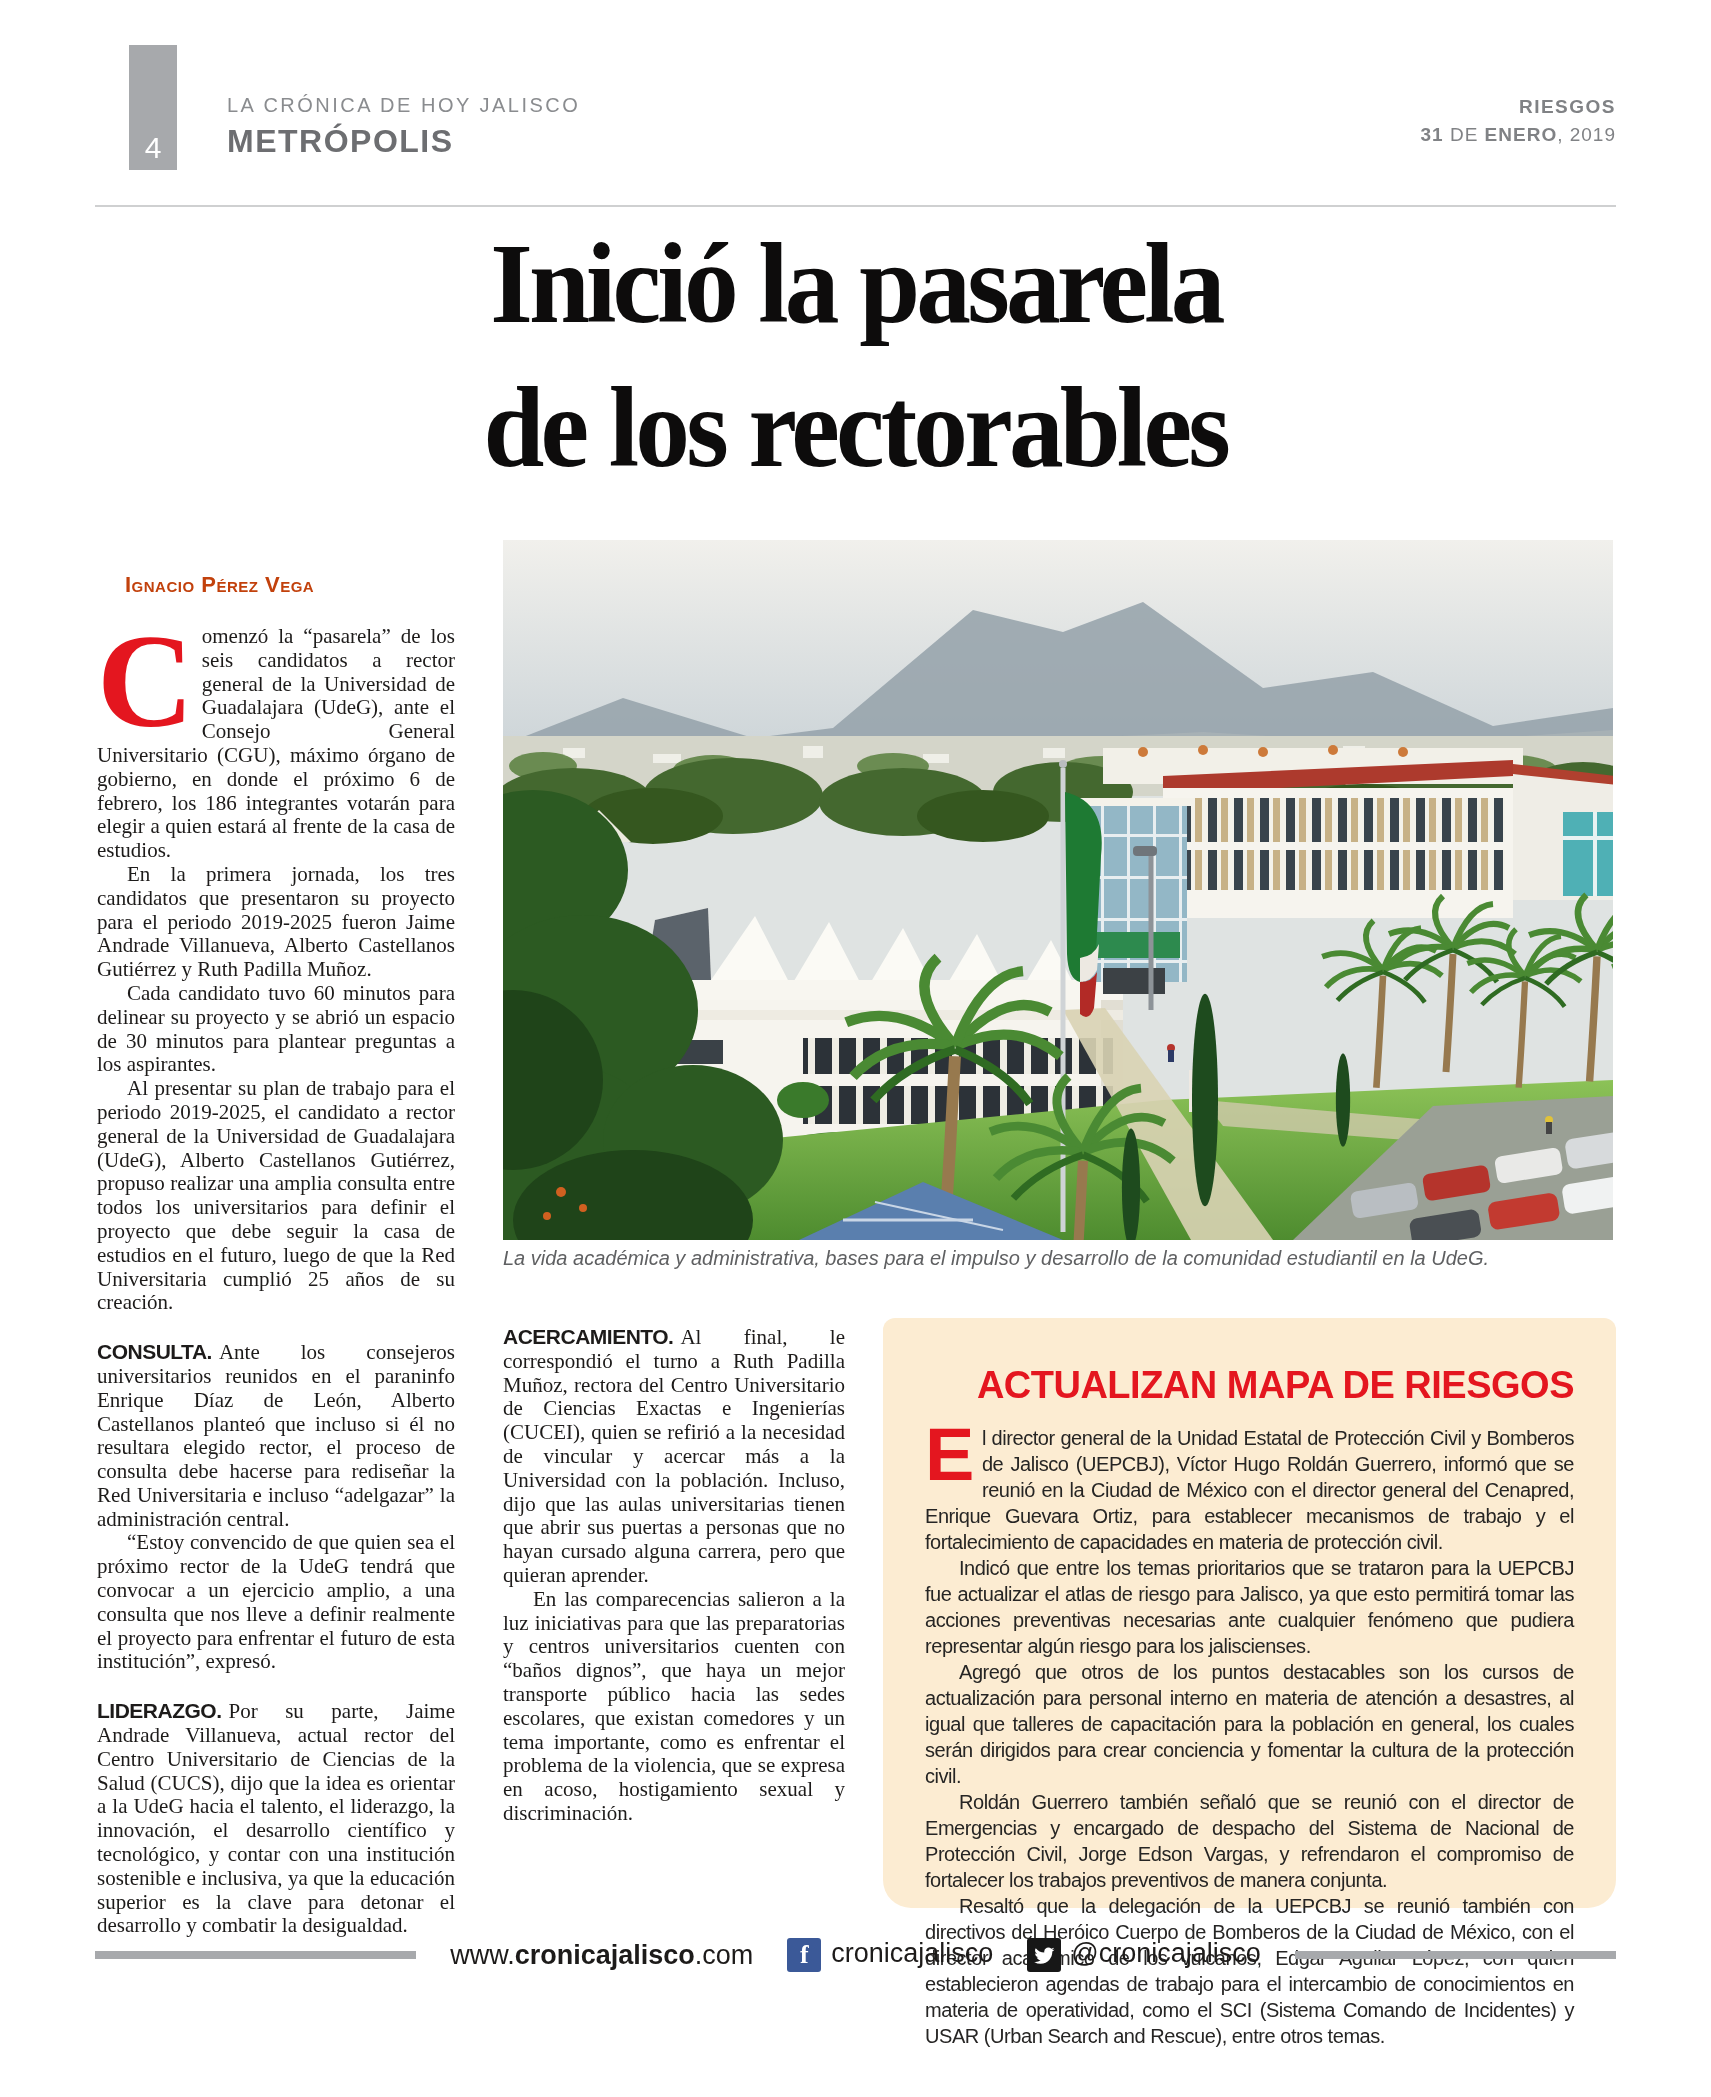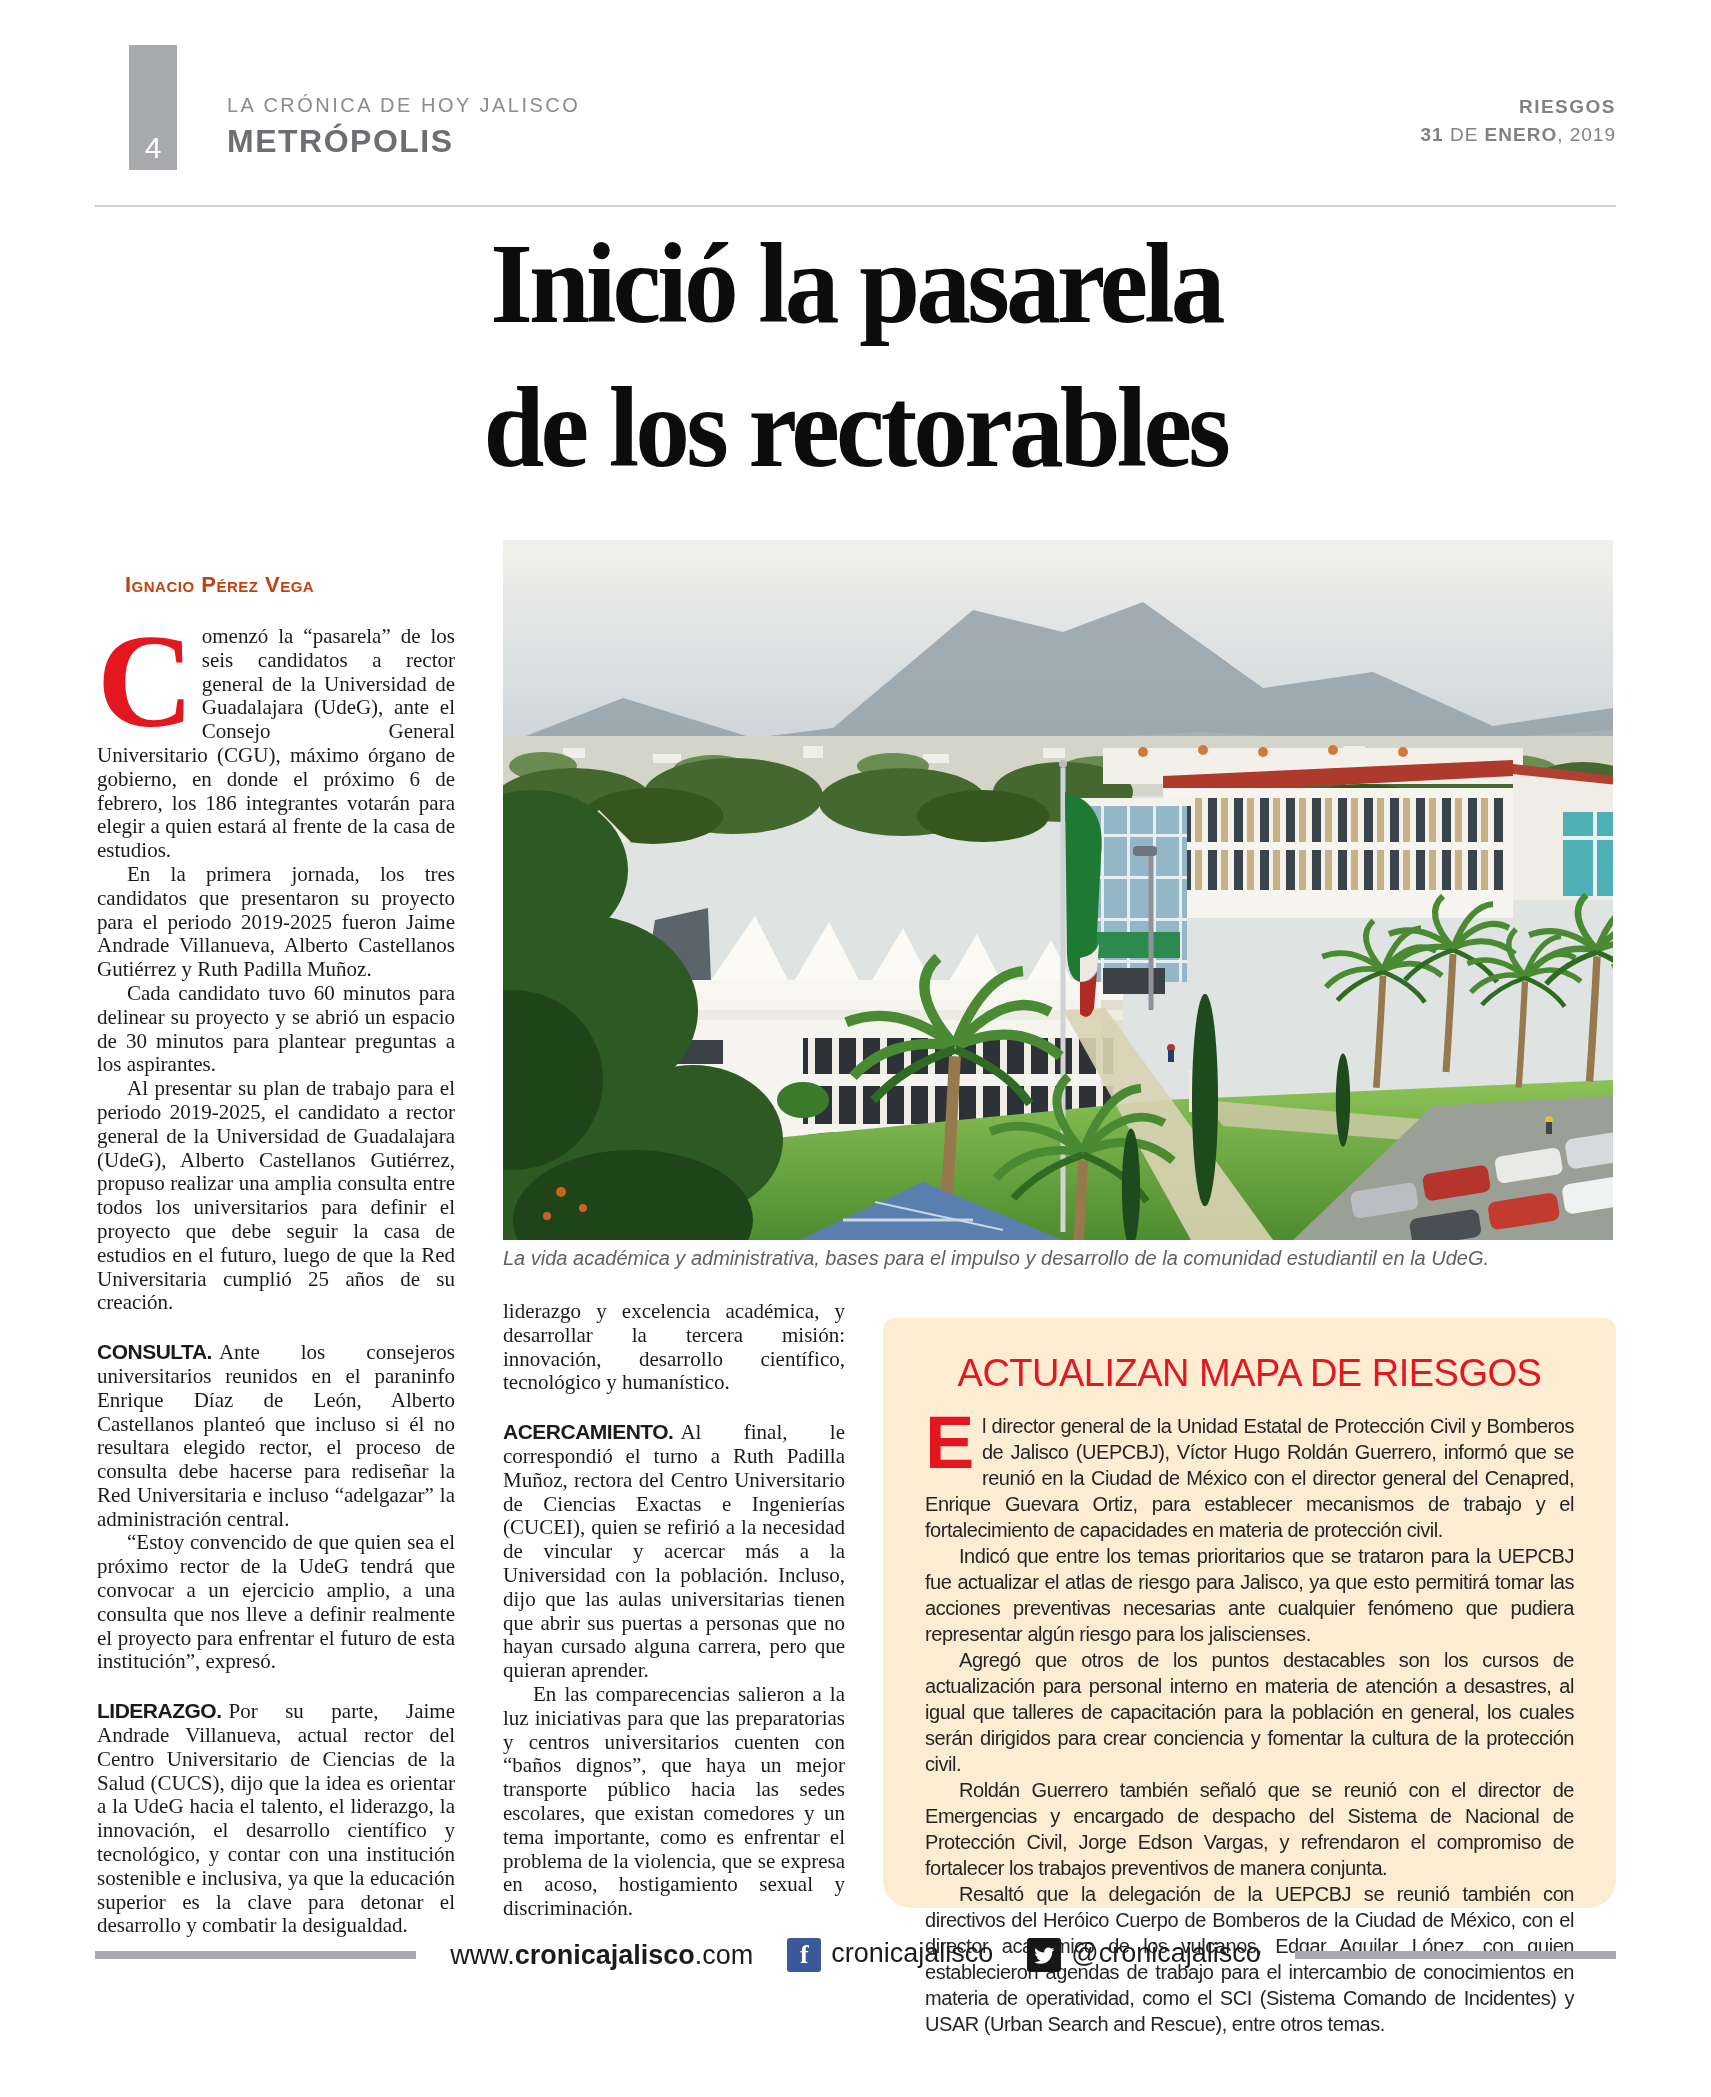--- a/index.html
+++ b/index.html
@@ -301,7 +301,6 @@
 </div>
 
 <div class="abs col col2">
-  <p class="p"><span>liderazgo y excelencia académica, y desarrollar la tercera misión: innovación, desarrollo científico, tecnológico y humanístico.</span></p>
   <p class="p gap"><span class="lead">ACERCAMIENTO.</span><span>Al final, le correspondió el turno a Ruth Padilla Muñoz, rectora del Centro Universitario de Ciencias Exactas e Ingenierías (CUCEI), quien se refirió a la necesidad de vincular y acercar más a la Universidad con la población. Incluso, dijo que las aulas universitarias tienen que abrir sus puertas a personas que no hayan cursado alguna carrera, pero que quieran aprender.</span></p>
   <p class="p ind"><span>En las comparecencias salieron a la luz iniciativas para que las preparatorias y centros universitarios cuenten con “baños dignos”, que haya un mejor transporte público hacia las sedes escolares, que existan comedores y un tema importante, como es enfrentar el problema de la violencia, que se expresa en acoso, hostigamiento sexual y discriminación.</span></p>
 </div>

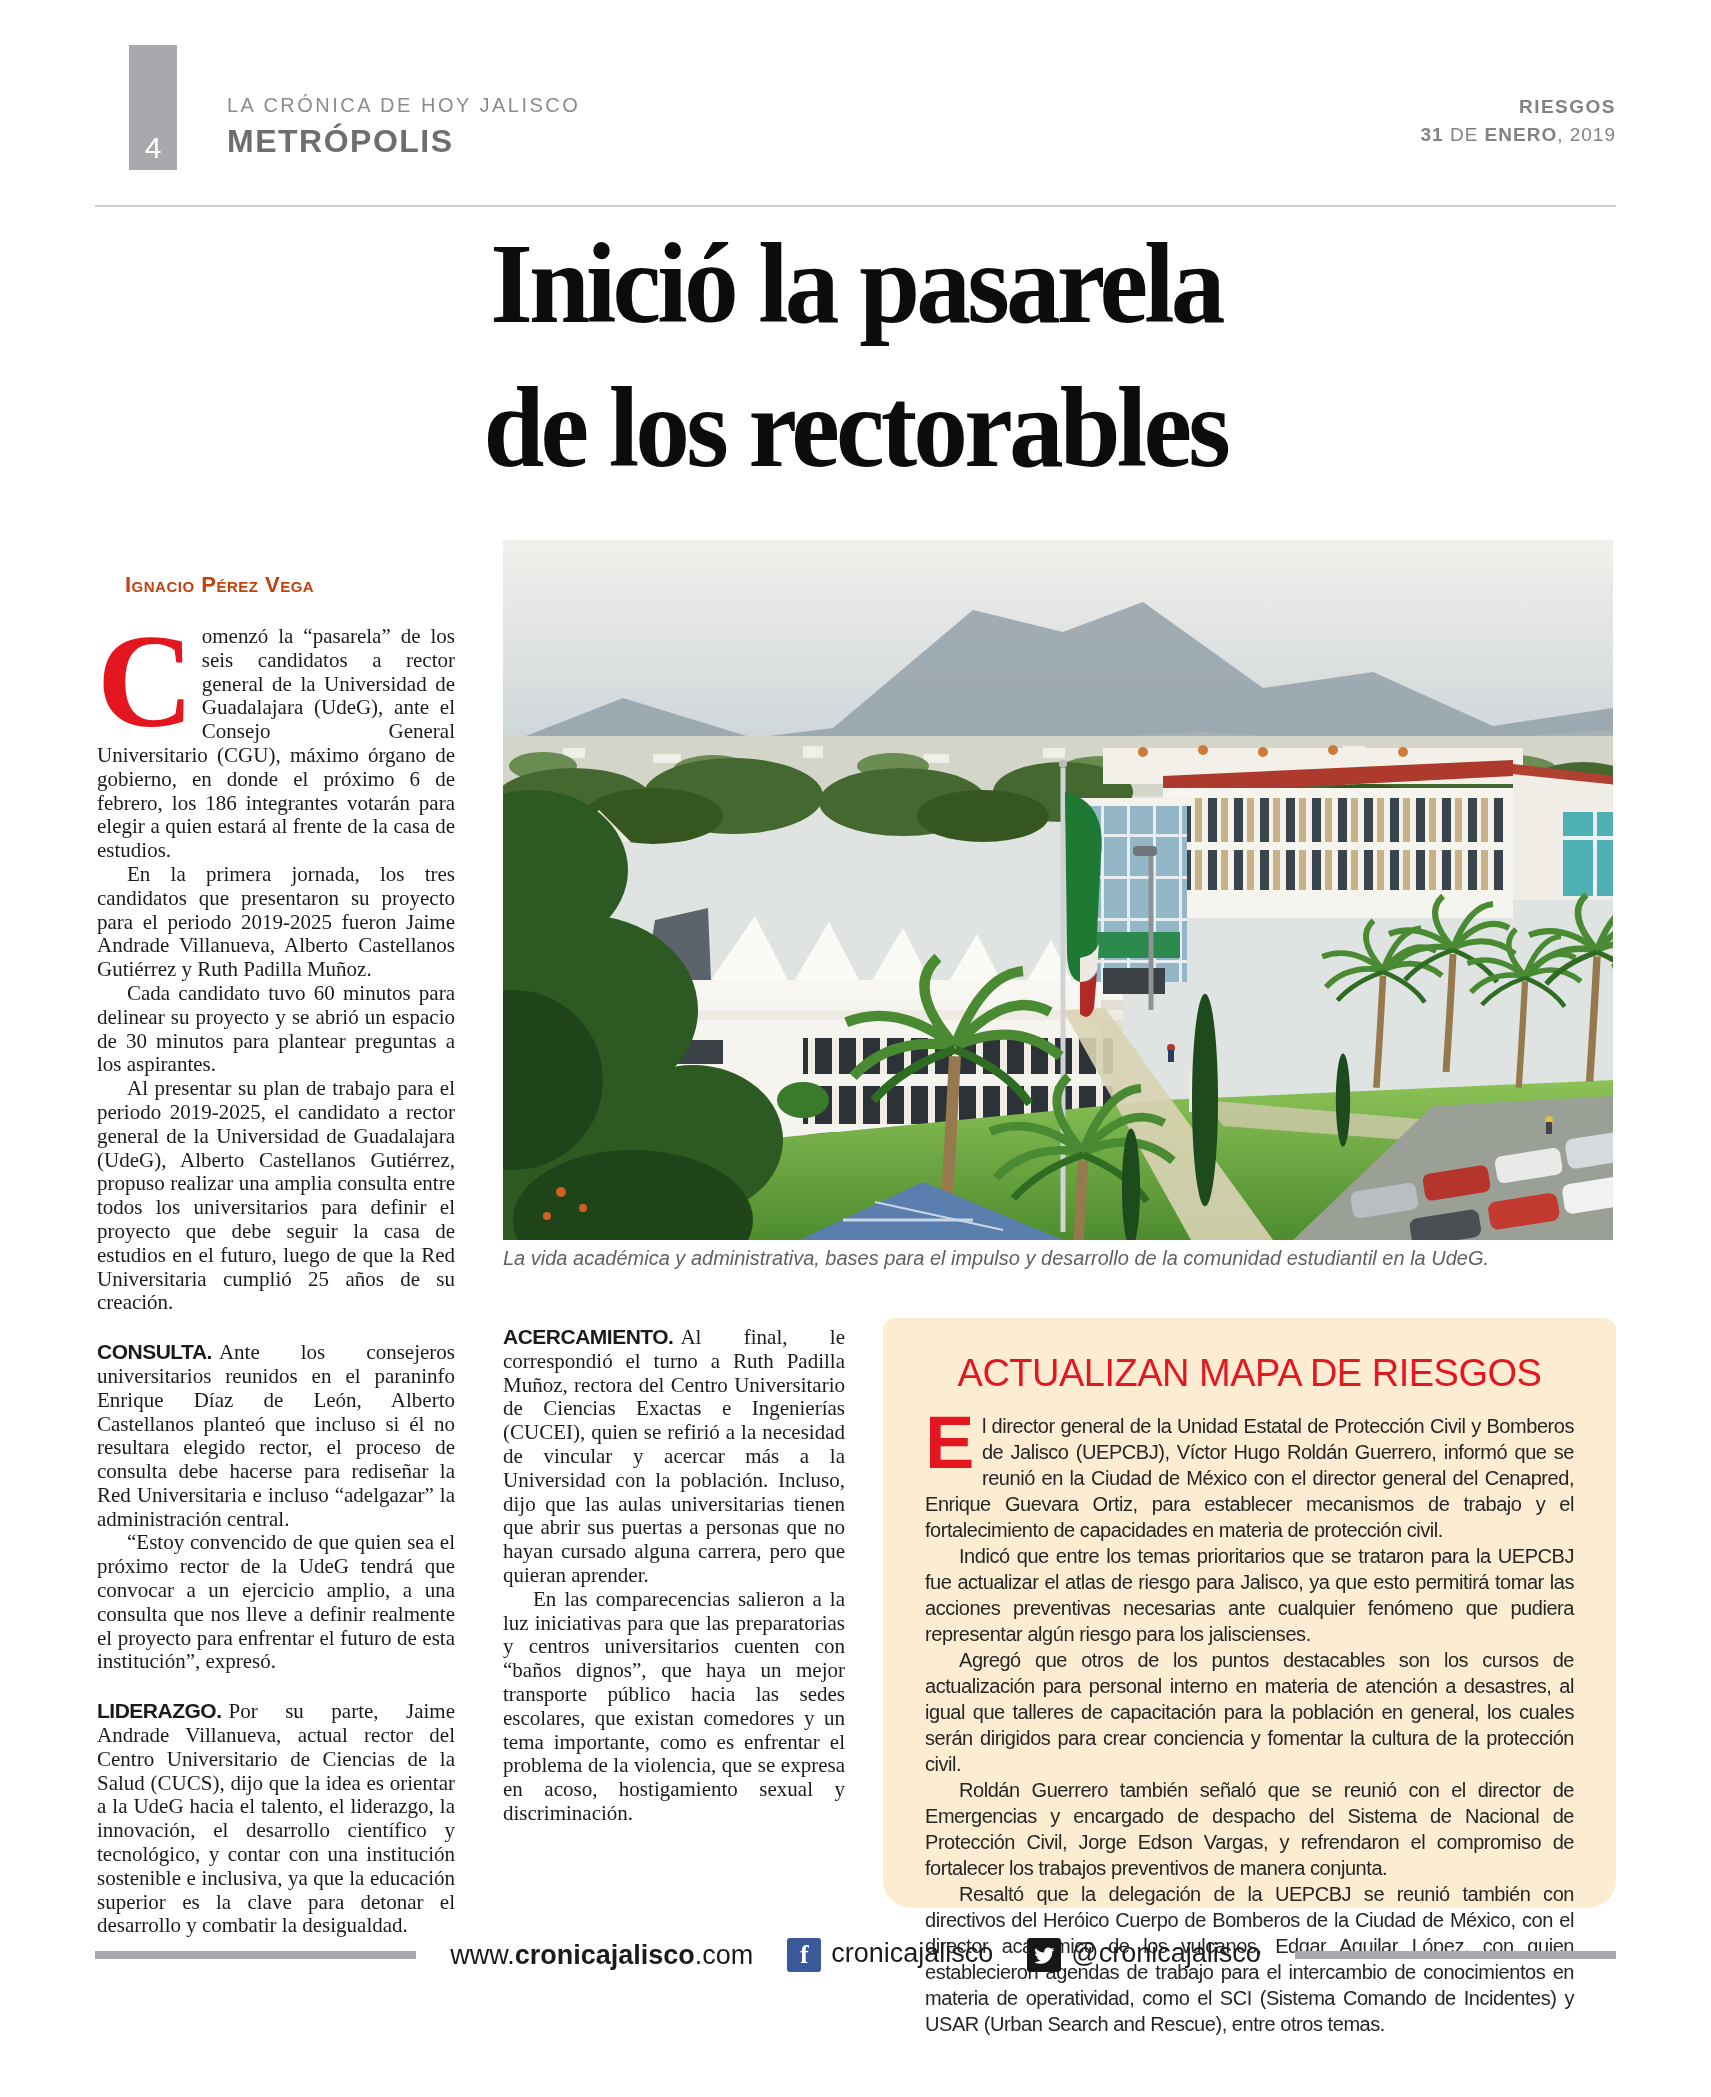--- a/index.html
+++ b/index.html
@@ -45,8 +45,8 @@
   
   .box{left:883px;top:1318px;width:733px;height:590px;background:#fcecd2;
        border-radius:12px 12px 28px 28px;box-sizing:border-box;padding:26px 42px 0 42px;}
-  .box-title{text-align:center;color:#e4161f;font-family:"Liberation Sans",sans-serif;
-             font-weight:normal;font-size:38px;letter-spacing:-.5px;margin:8px 0 18px 0;}
+  .box-title{text-align:right;color:#e4161f;font-family:"Liberation Sans",sans-serif;
+             font-weight:bold;font-size:38px;letter-spacing:-.5px;margin:20px 0 18px 0;}
   .box-body{font-family:"Liberation Sans",sans-serif;font-size:20px;line-height:26px;
             letter-spacing:-.45px;text-align:justify;color:#262524;}
   .box-ind{text-indent:34px;}

